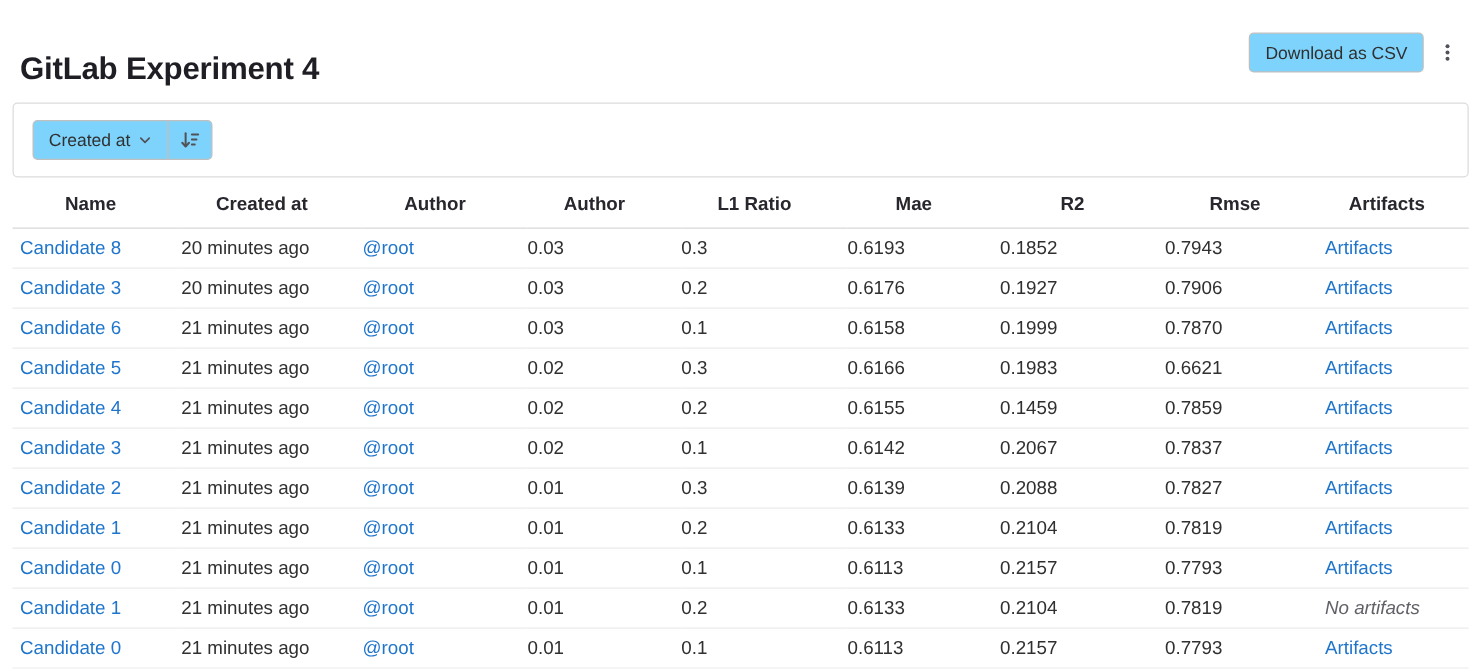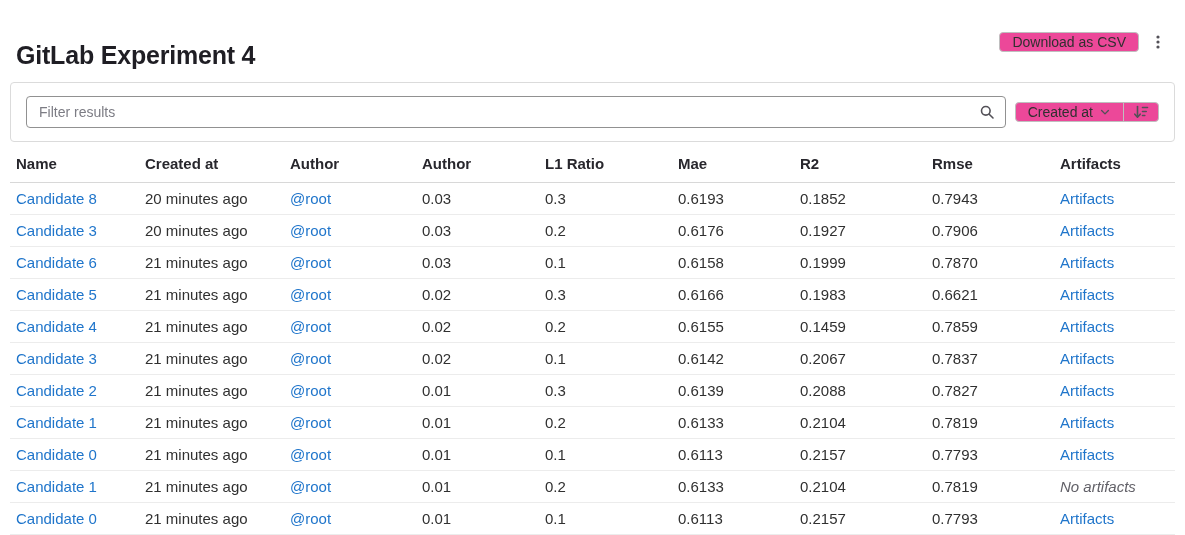--- a/index.html
+++ b/index.html
@@ -32,9 +32,9 @@
     display: inline-flex;
     align-items: center;
     gap: 6px;
-    height: 20px;
+    height: 32px;
     padding: 0 12px;
-    background: #ec4899;
+    background: #7dd3fc;
     border: 1px solid #bfbfbf;
     border-radius: 4px;
     font-size: 14px;

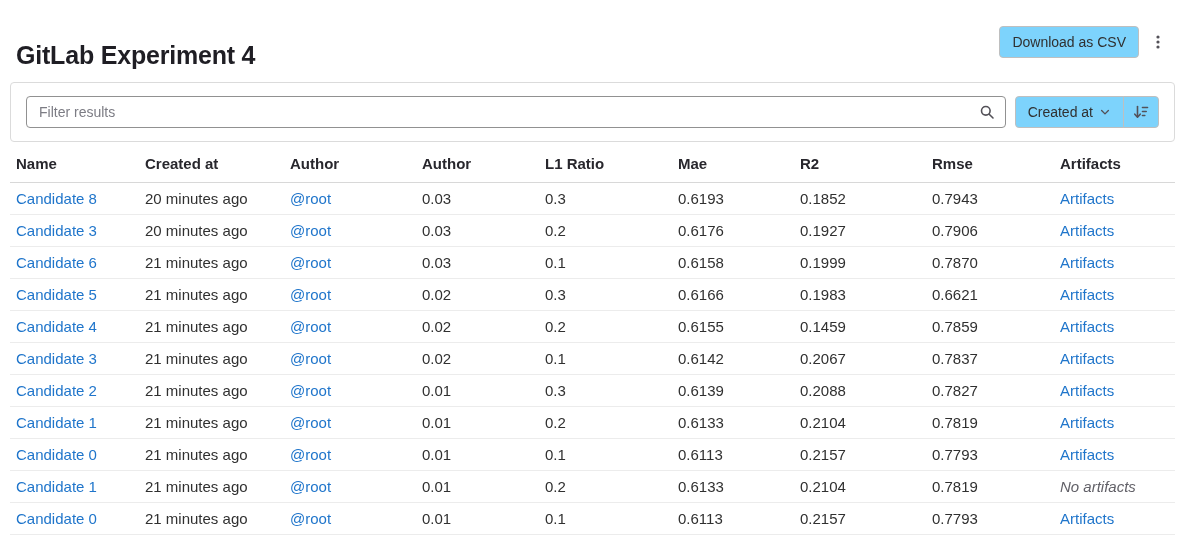--- a/index.html
+++ b/index.html
@@ -143,17 +143,6 @@
   </div>
 
   <div class="filter-panel">
-    <div class="search-wrap">
-      <input class="search-input" type="text" placeholder="Filter results" style="">
-      <button class="search-icon-btn">
-        <span>
-          <svg width="16" height="16" viewBox="0 0 16 16">
-            <circle cx="6.8" cy="6.8" r="4.3" fill="none" stroke="#535158" stroke-width="1.6"></circle>
-            <line x1="10.2" y1="10.2" x2="14" y2="14" stroke="#535158" stroke-width="1.6" stroke-linecap="round"></line>
-          </svg>
-        </span>
-      </button>
-    </div>
     <div class="btn-group">
       <button class="btn">
         <span>Created at</span>

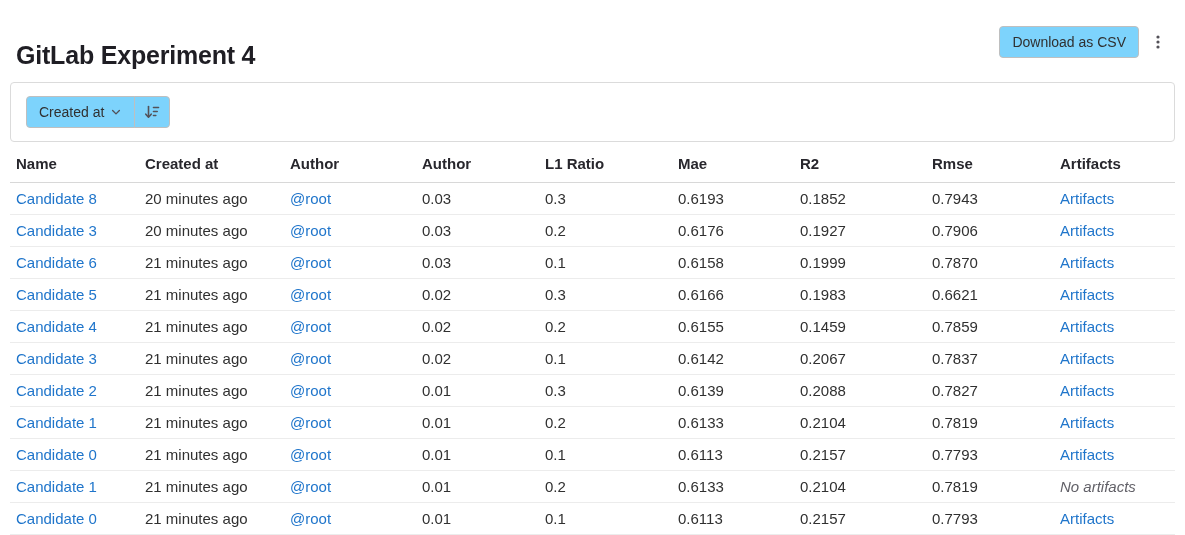--- a/index.html
+++ b/index.html
@@ -102,7 +102,7 @@
     font-size: 15px;
   }
   th {
-    text-align: left;
+    text-align: center;
     font-weight: 700;
     color: #28272d;
     padding: 13px 16px 10px 0;

